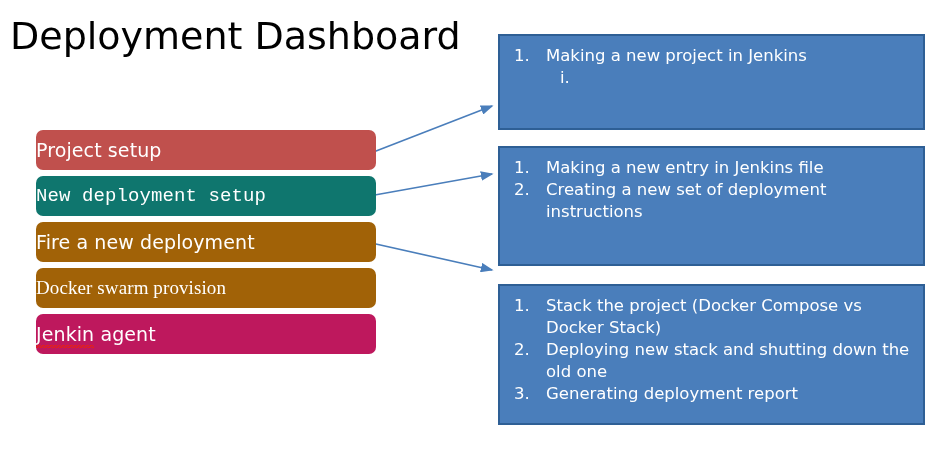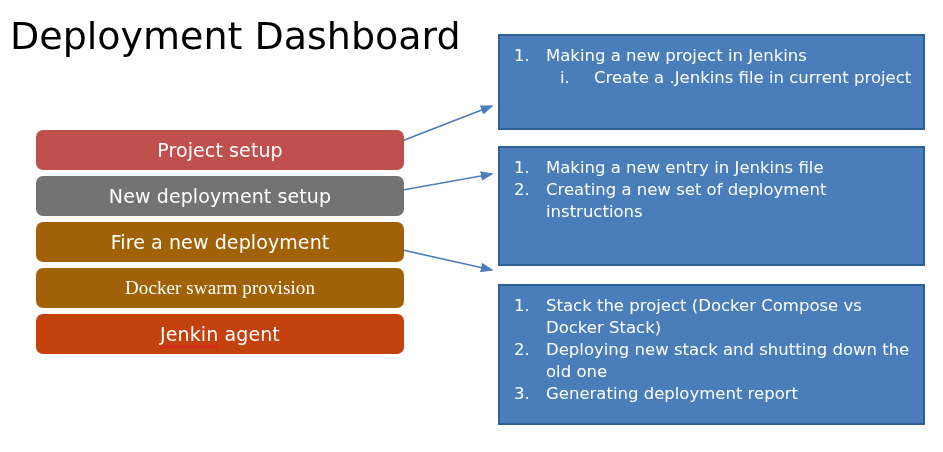--- a/index.html
+++ b/index.html
@@ -179,7 +179,7 @@
         <span class="marker">1.</span><span>Making a new project in Jenkins</span>
         <ul class="sub-list">
           <li class="sub-item">
-            <span class="marker">i.</span><span>Create a .Jenkins file in current project</span>
+            <span class="marker">i.</span>
           </li>
         </ul>
       </li>

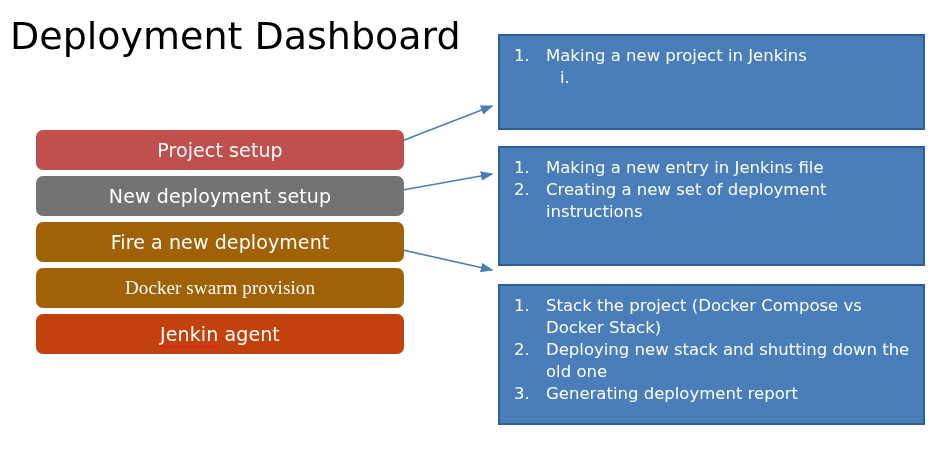--- a/index.html
+++ b/index.html
@@ -37,13 +37,13 @@
   }
   .stage-pill {
     position: relative;
-    width: 368px;
+    width: 340px;
     height: 40px;
     border-radius: 7px;
     margin-bottom: 6px;
     display: flex;
     align-items: center;
-    justify-content: center;
+    justify-content: flex-start;
     box-sizing: border-box;
   }
   .stage-pill .stage-label {

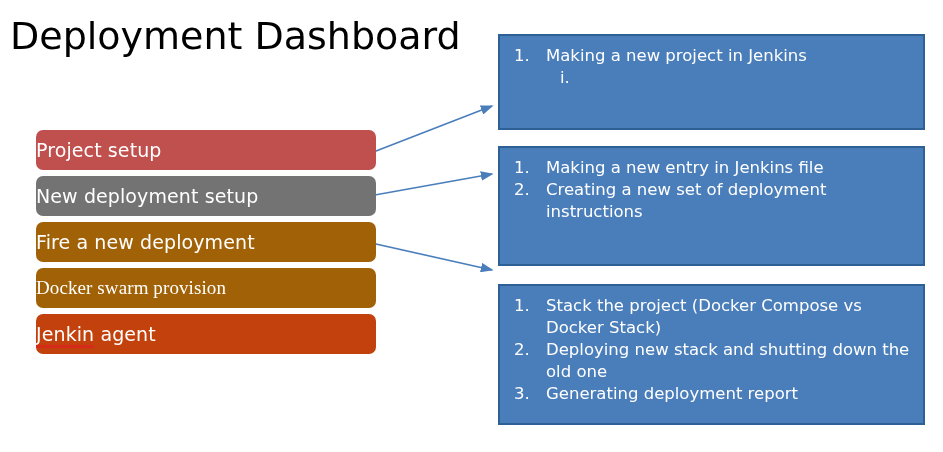--- a/index.html
+++ b/index.html
@@ -153,7 +153,7 @@
       <span class="stage-label">Project setup</span>
     </div>
 
-    <div class="stage-pill" style="background: #737373;">
+    <div class="stage-pill" style="background: #0f766e; font-family: Liberation Mono, monospace;">
       <span class="stage-label">New deployment setup</span>
     </div>
 

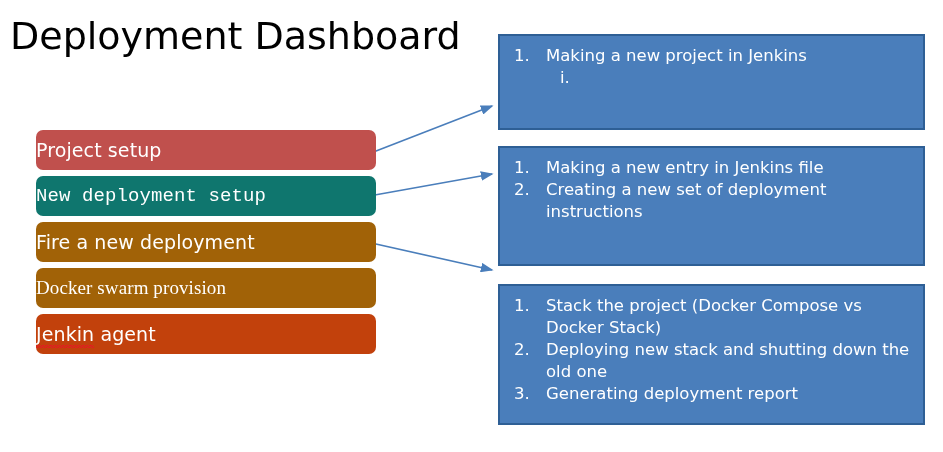--- a/index.html
+++ b/index.html
@@ -165,7 +165,7 @@
       <span class="stage-label">Docker swarm provision</span>
     </div>
 
-    <div class="stage-pill" style="background: #c2410c;">
+    <div class="stage-pill" style="background: #be185d;">
       <span class="stage-label misspelled">
         <span class="sp">Jenkin</span><span> agent</span>
       </span>

